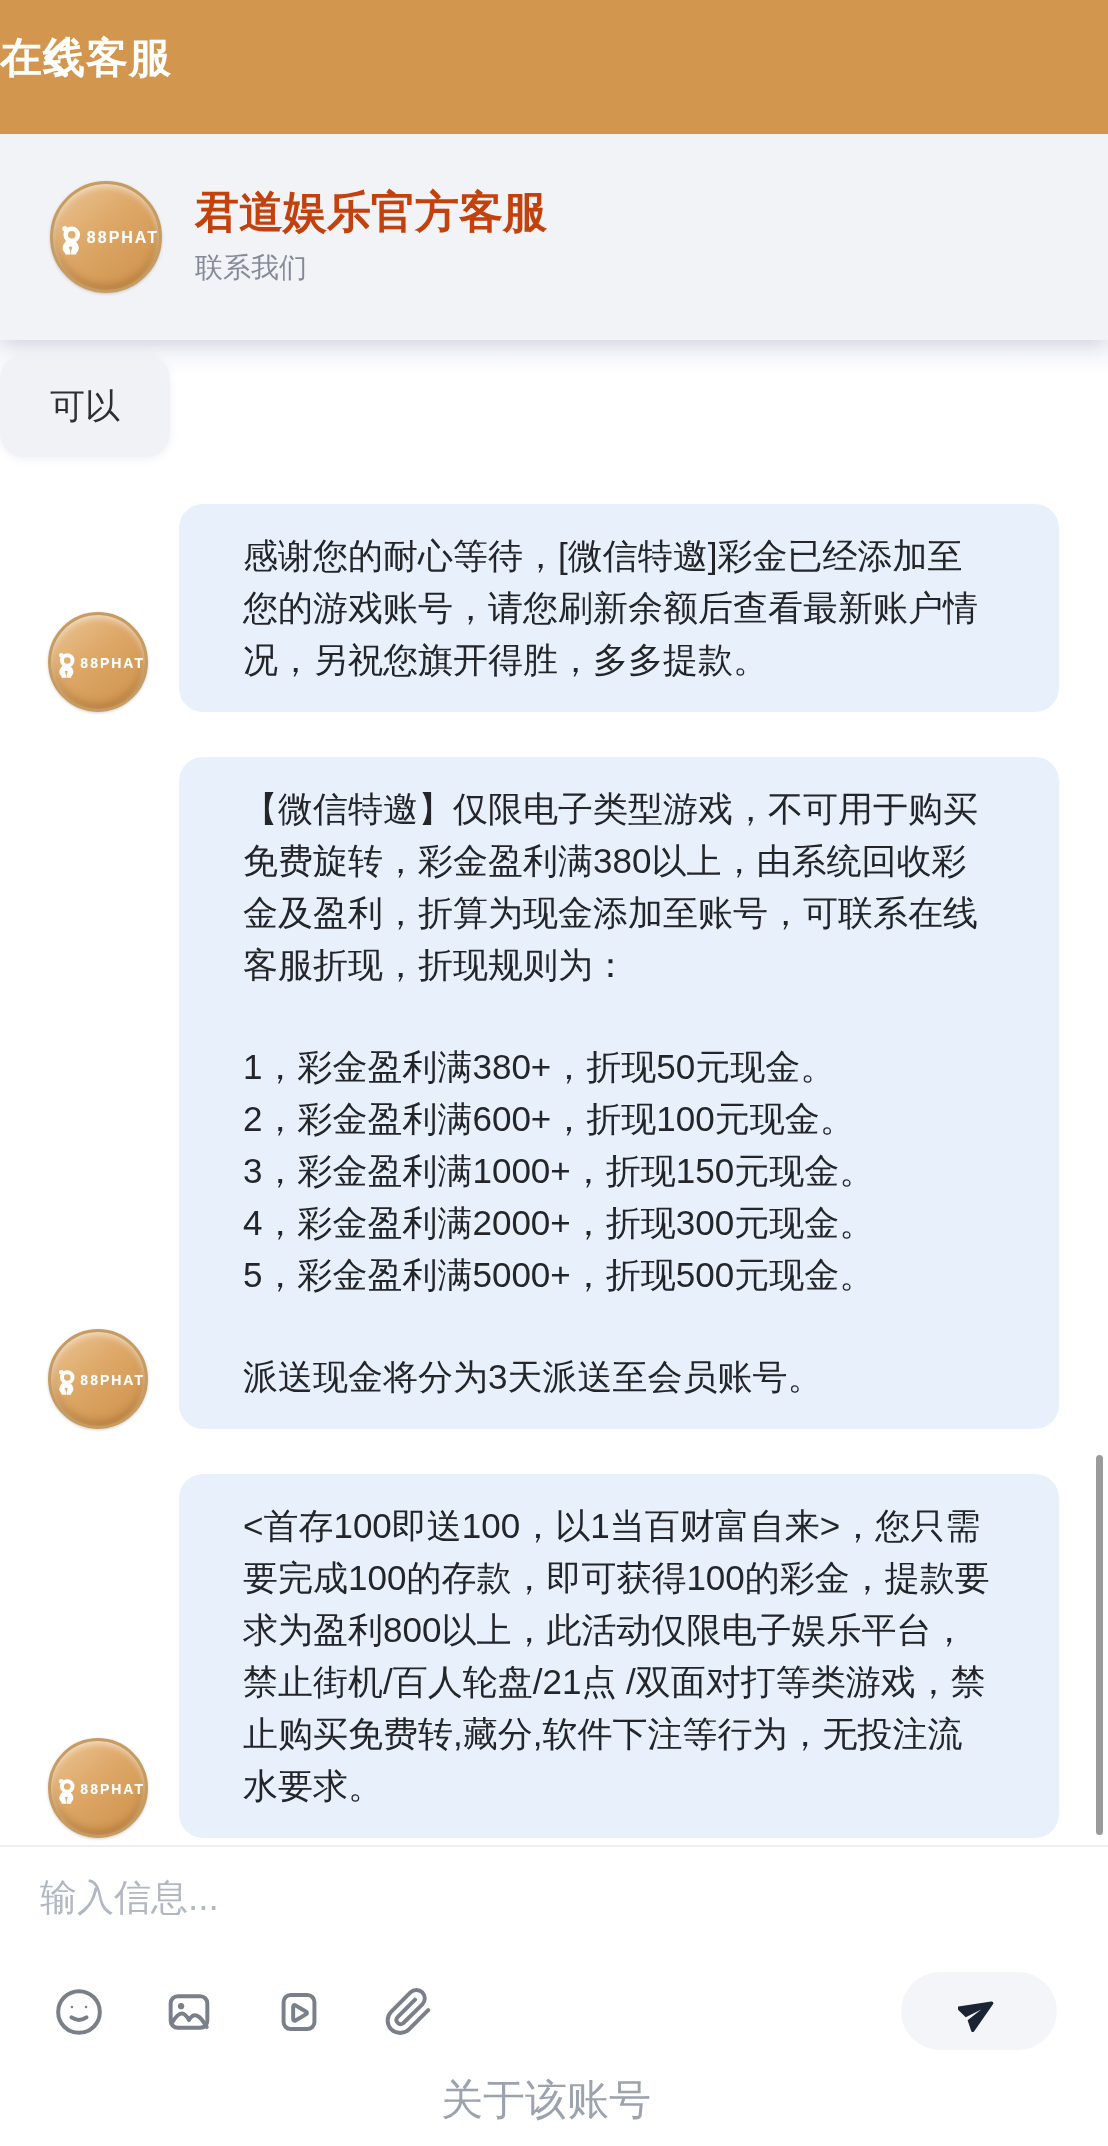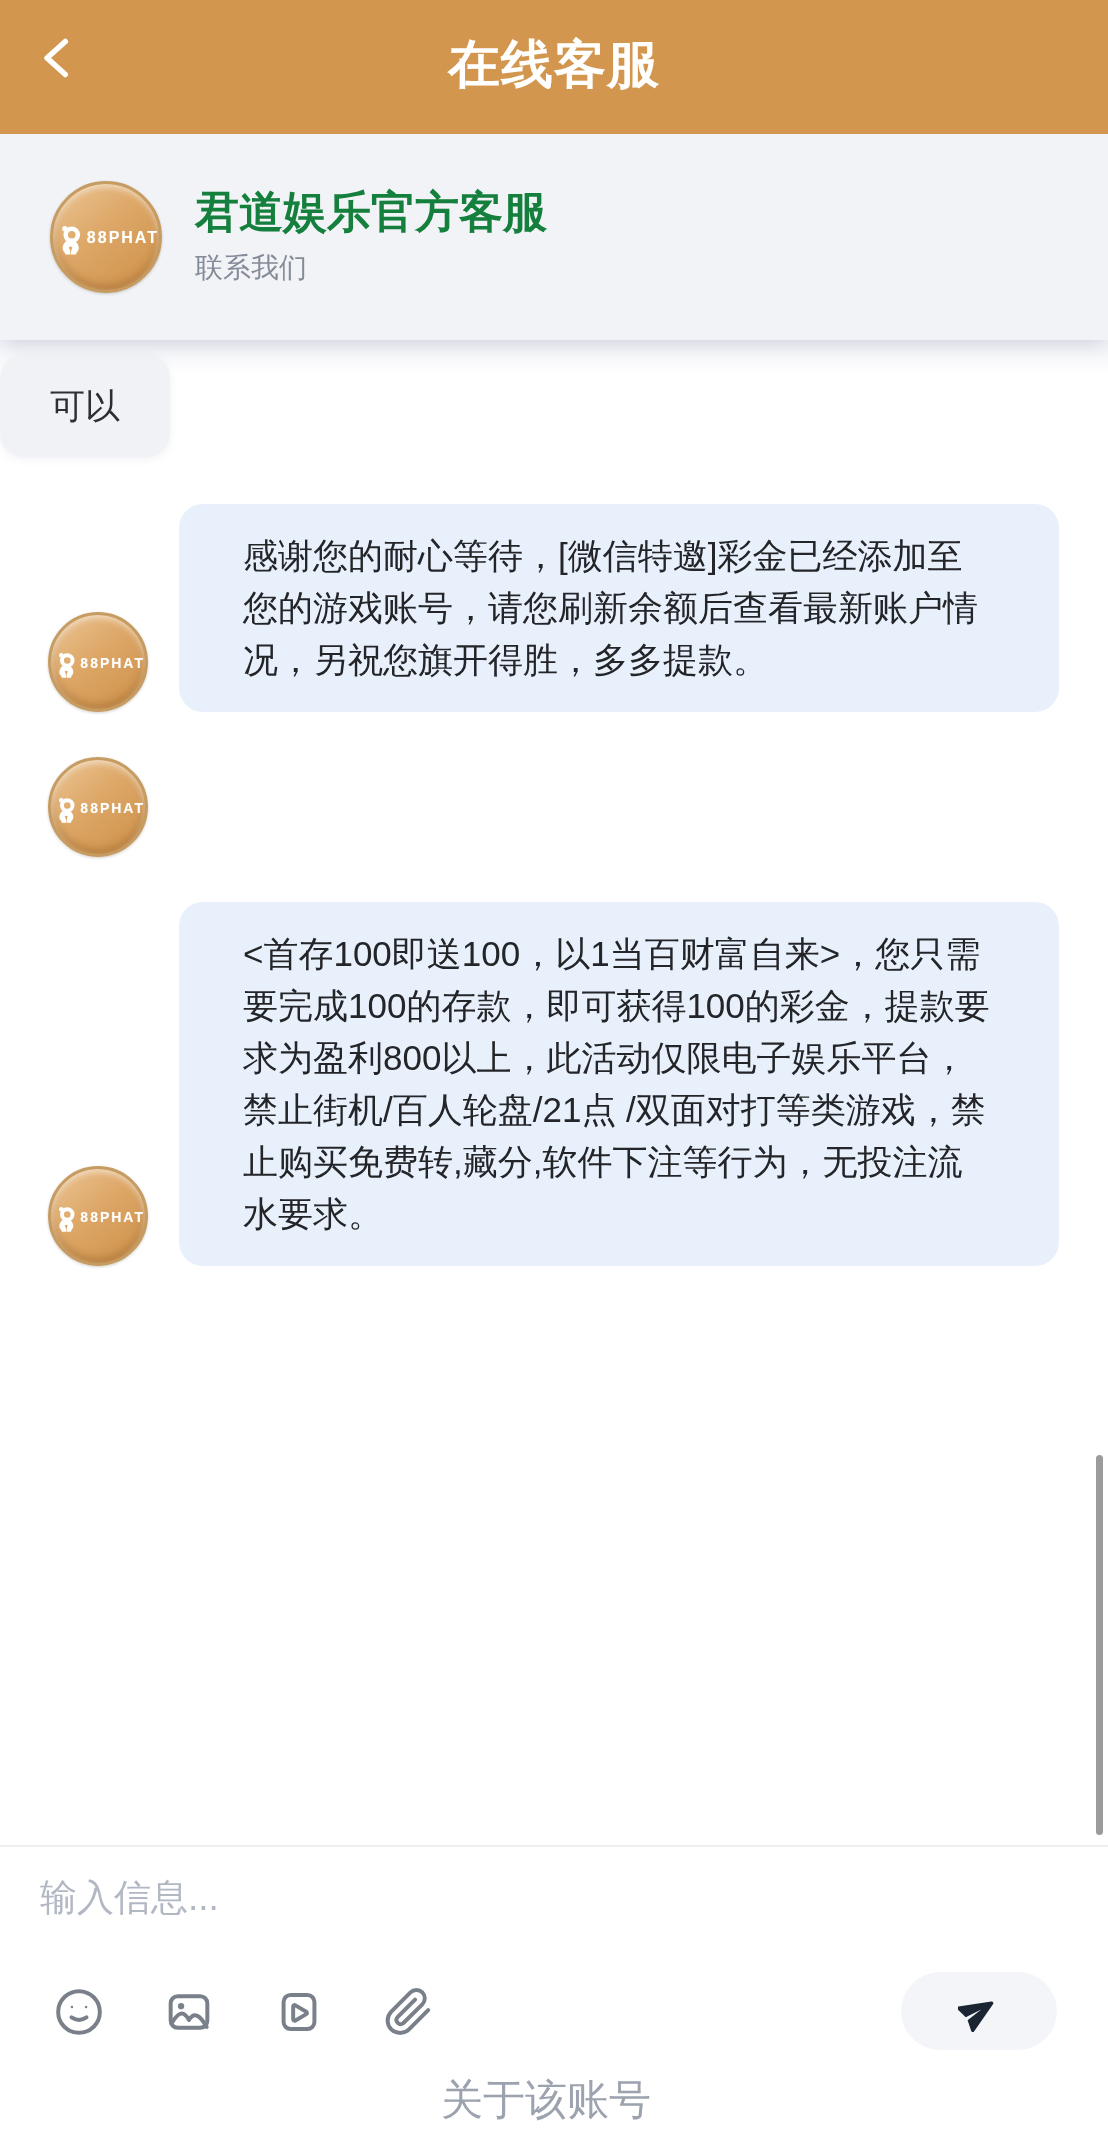--- a/index.html
+++ b/index.html
@@ -9,8 +9,8 @@
 
   
   .app-header { position:relative; height:134px; background:#D2964E; flex:0 0 auto; }
-  .app-header h1 { position:absolute; top:30px; left:0; right:0; text-align:center;
-                   color:#fff; font-size:52px; font-weight:700; letter-spacing:1px; }
+  .app-header h1 { position:absolute; top:30px; left:0; right:0; text-align:left;
+                   color:#fff; font-size:42px; font-weight:700; letter-spacing:1px; }
   .back-btn { position:absolute; top:26px; left:26px; width:64px; height:64px;
               background:none; border:none; cursor:pointer; display:flex; align-items:center; justify-content:center; }
   .back-btn svg { width:44px; height:44px; }

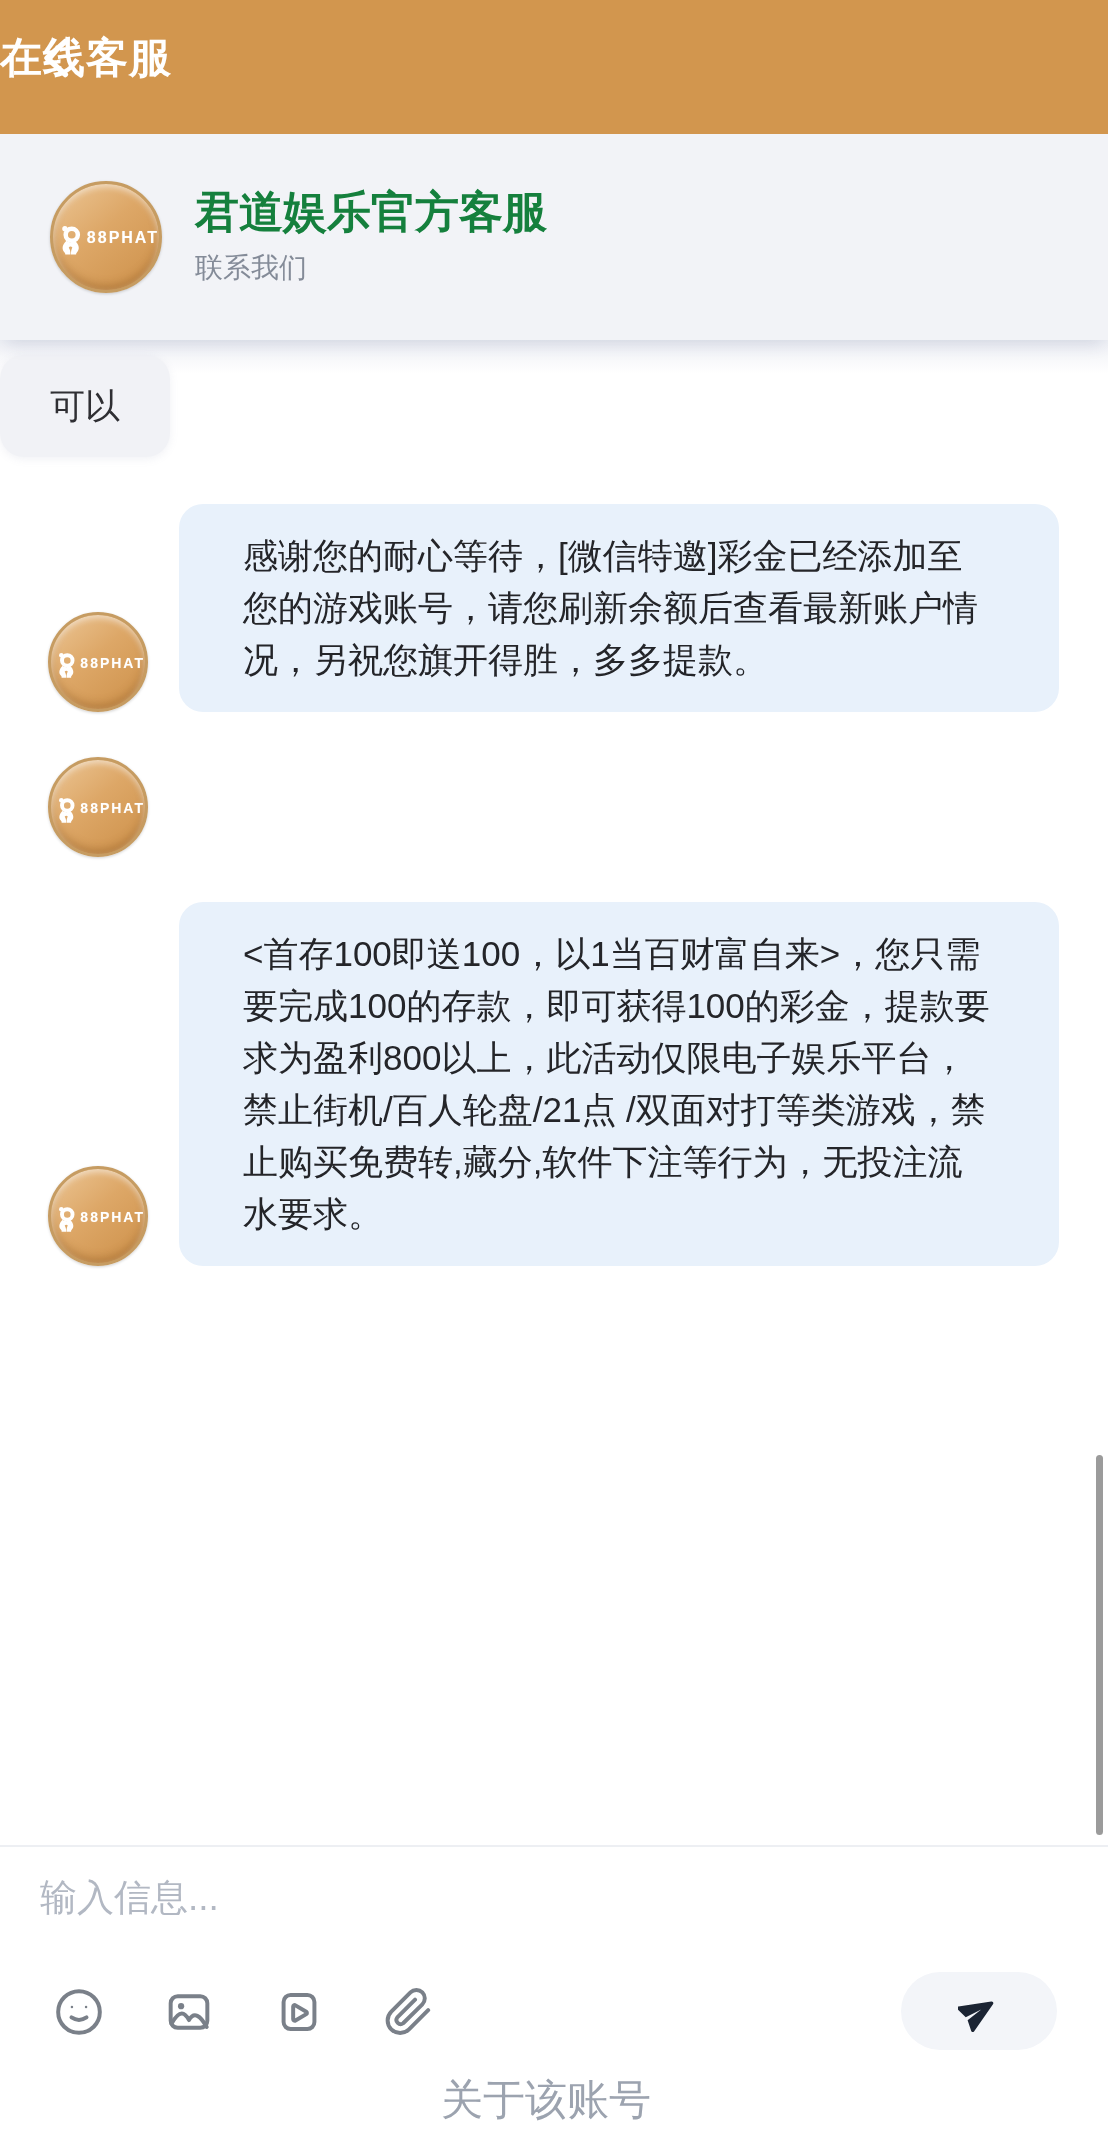--- a/index.html
+++ b/index.html
@@ -20,7 +20,7 @@
                   display:flex; align-items:center; padding-left:50px;
                   box-shadow:0 10px 16px -6px rgba(40,60,110,0.14); }
   .profile-text { margin-left:33px; }
-  .profile-name { font-size:44px; font-weight:700; color:#15803d; line-height:1.15; }
+  .profile-name { font-size:44px; font-weight:700; color:#c2410c; line-height:1.15; }
   .profile-sub { font-size:28px; color:#848B98; margin-top:12px; }
 
   

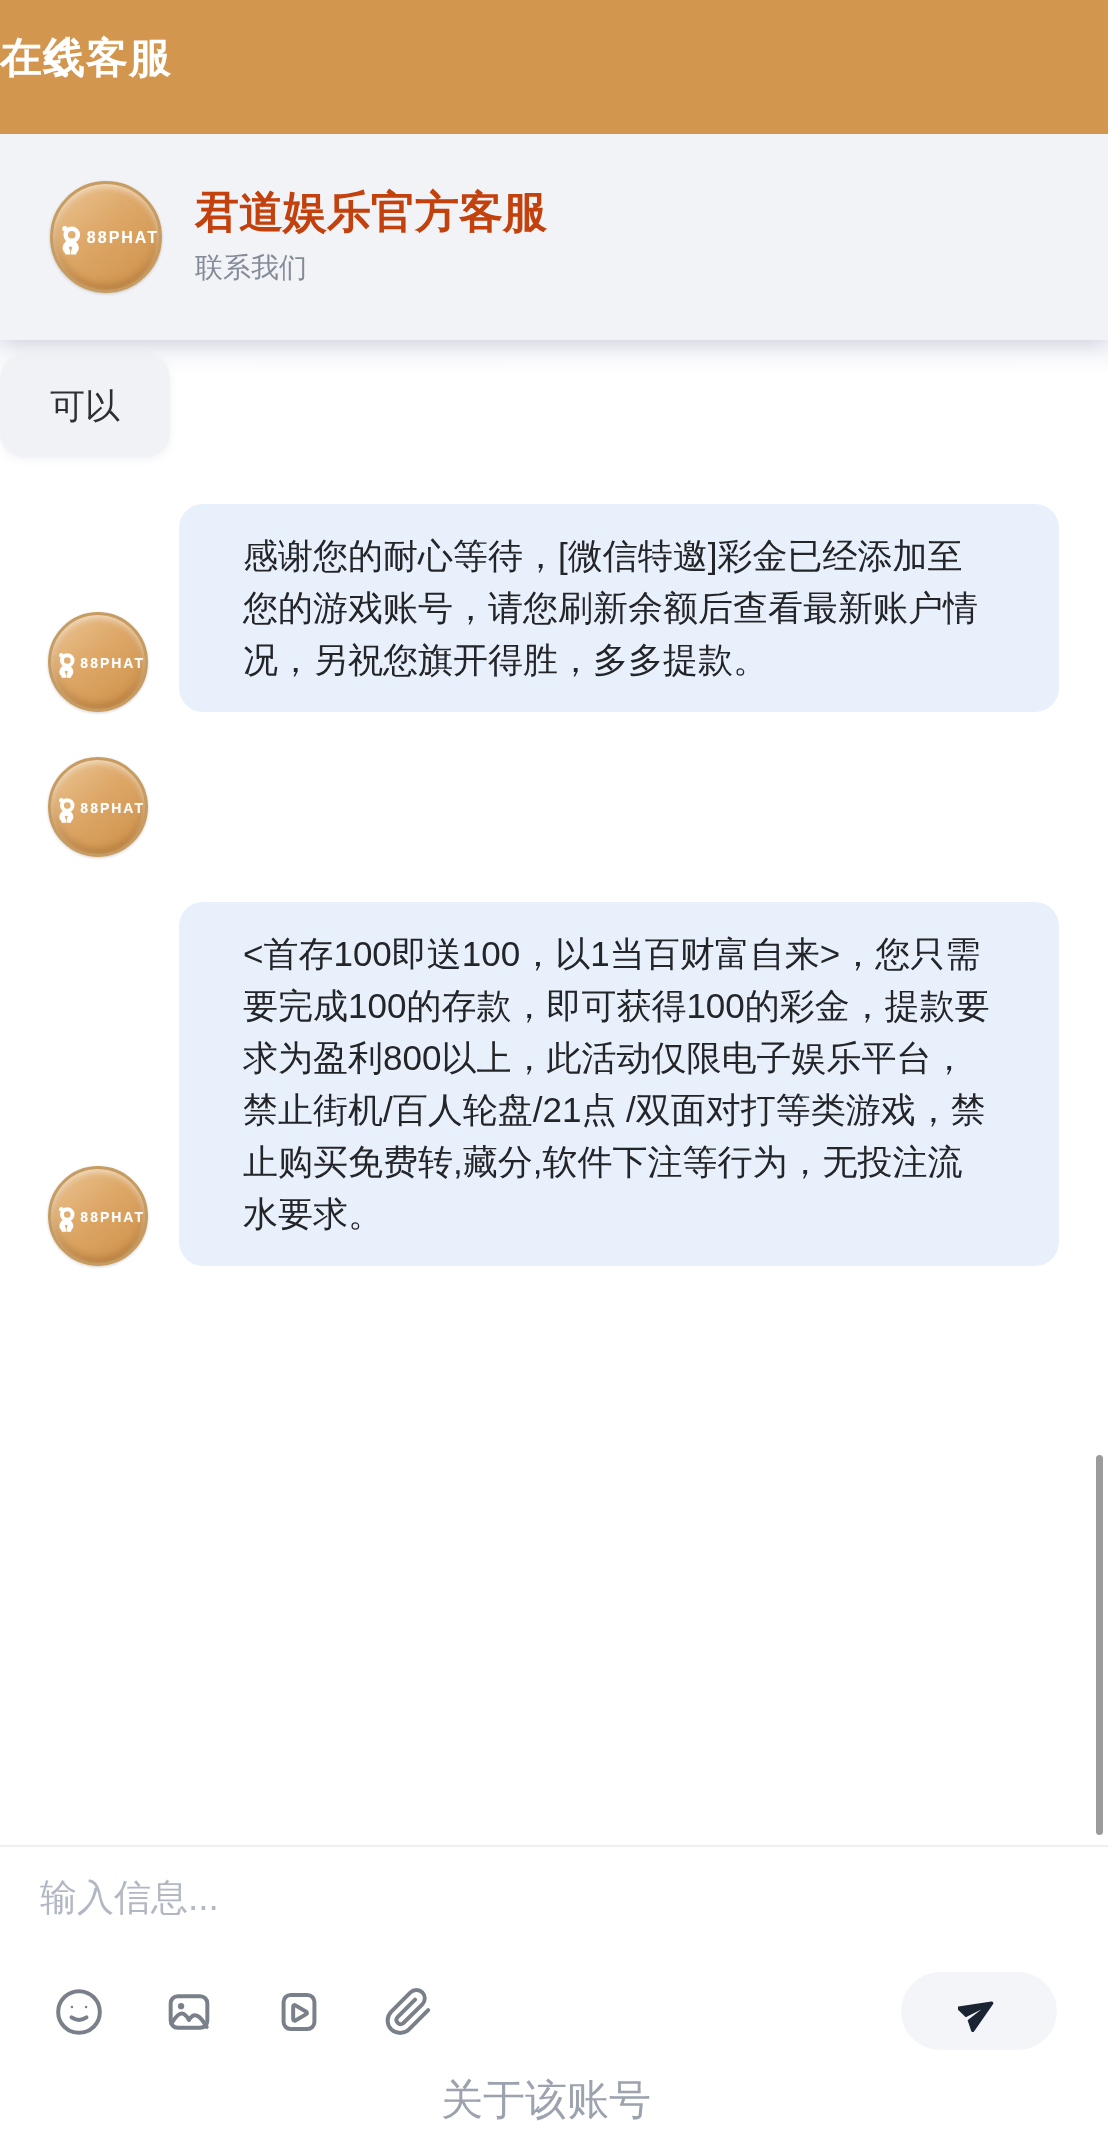--- a/index.html
+++ b/index.html
@@ -125,6 +125,15 @@
     </svg>
     <span class="brand">88PHAT</span>
   </span>
+        <div class="bubble agent-bubble">
+          <p>【微信特邀】仅限电子类型游戏，不可用于购买免费旋转，彩金盈利满380以上，由系统回收彩金及盈利，折算为现金添加至账号，可联系在线客服折现，折现规则为：</p>
+          <p>1，彩金盈利满380+，折现50元现金。
+2，彩金盈利满600+，折现100元现金。
+3，彩金盈利满1000+，折现150元现金。
+4，彩金盈利满2000+，折现300元现金。
+5，彩金盈利满5000+，折现500元现金。</p>
+          <p>派送现金将分为3天派送至会员账号。</p>
+        </div>
       </div>
       <div class="msg-row agent">
         <span class="coin avatar">

